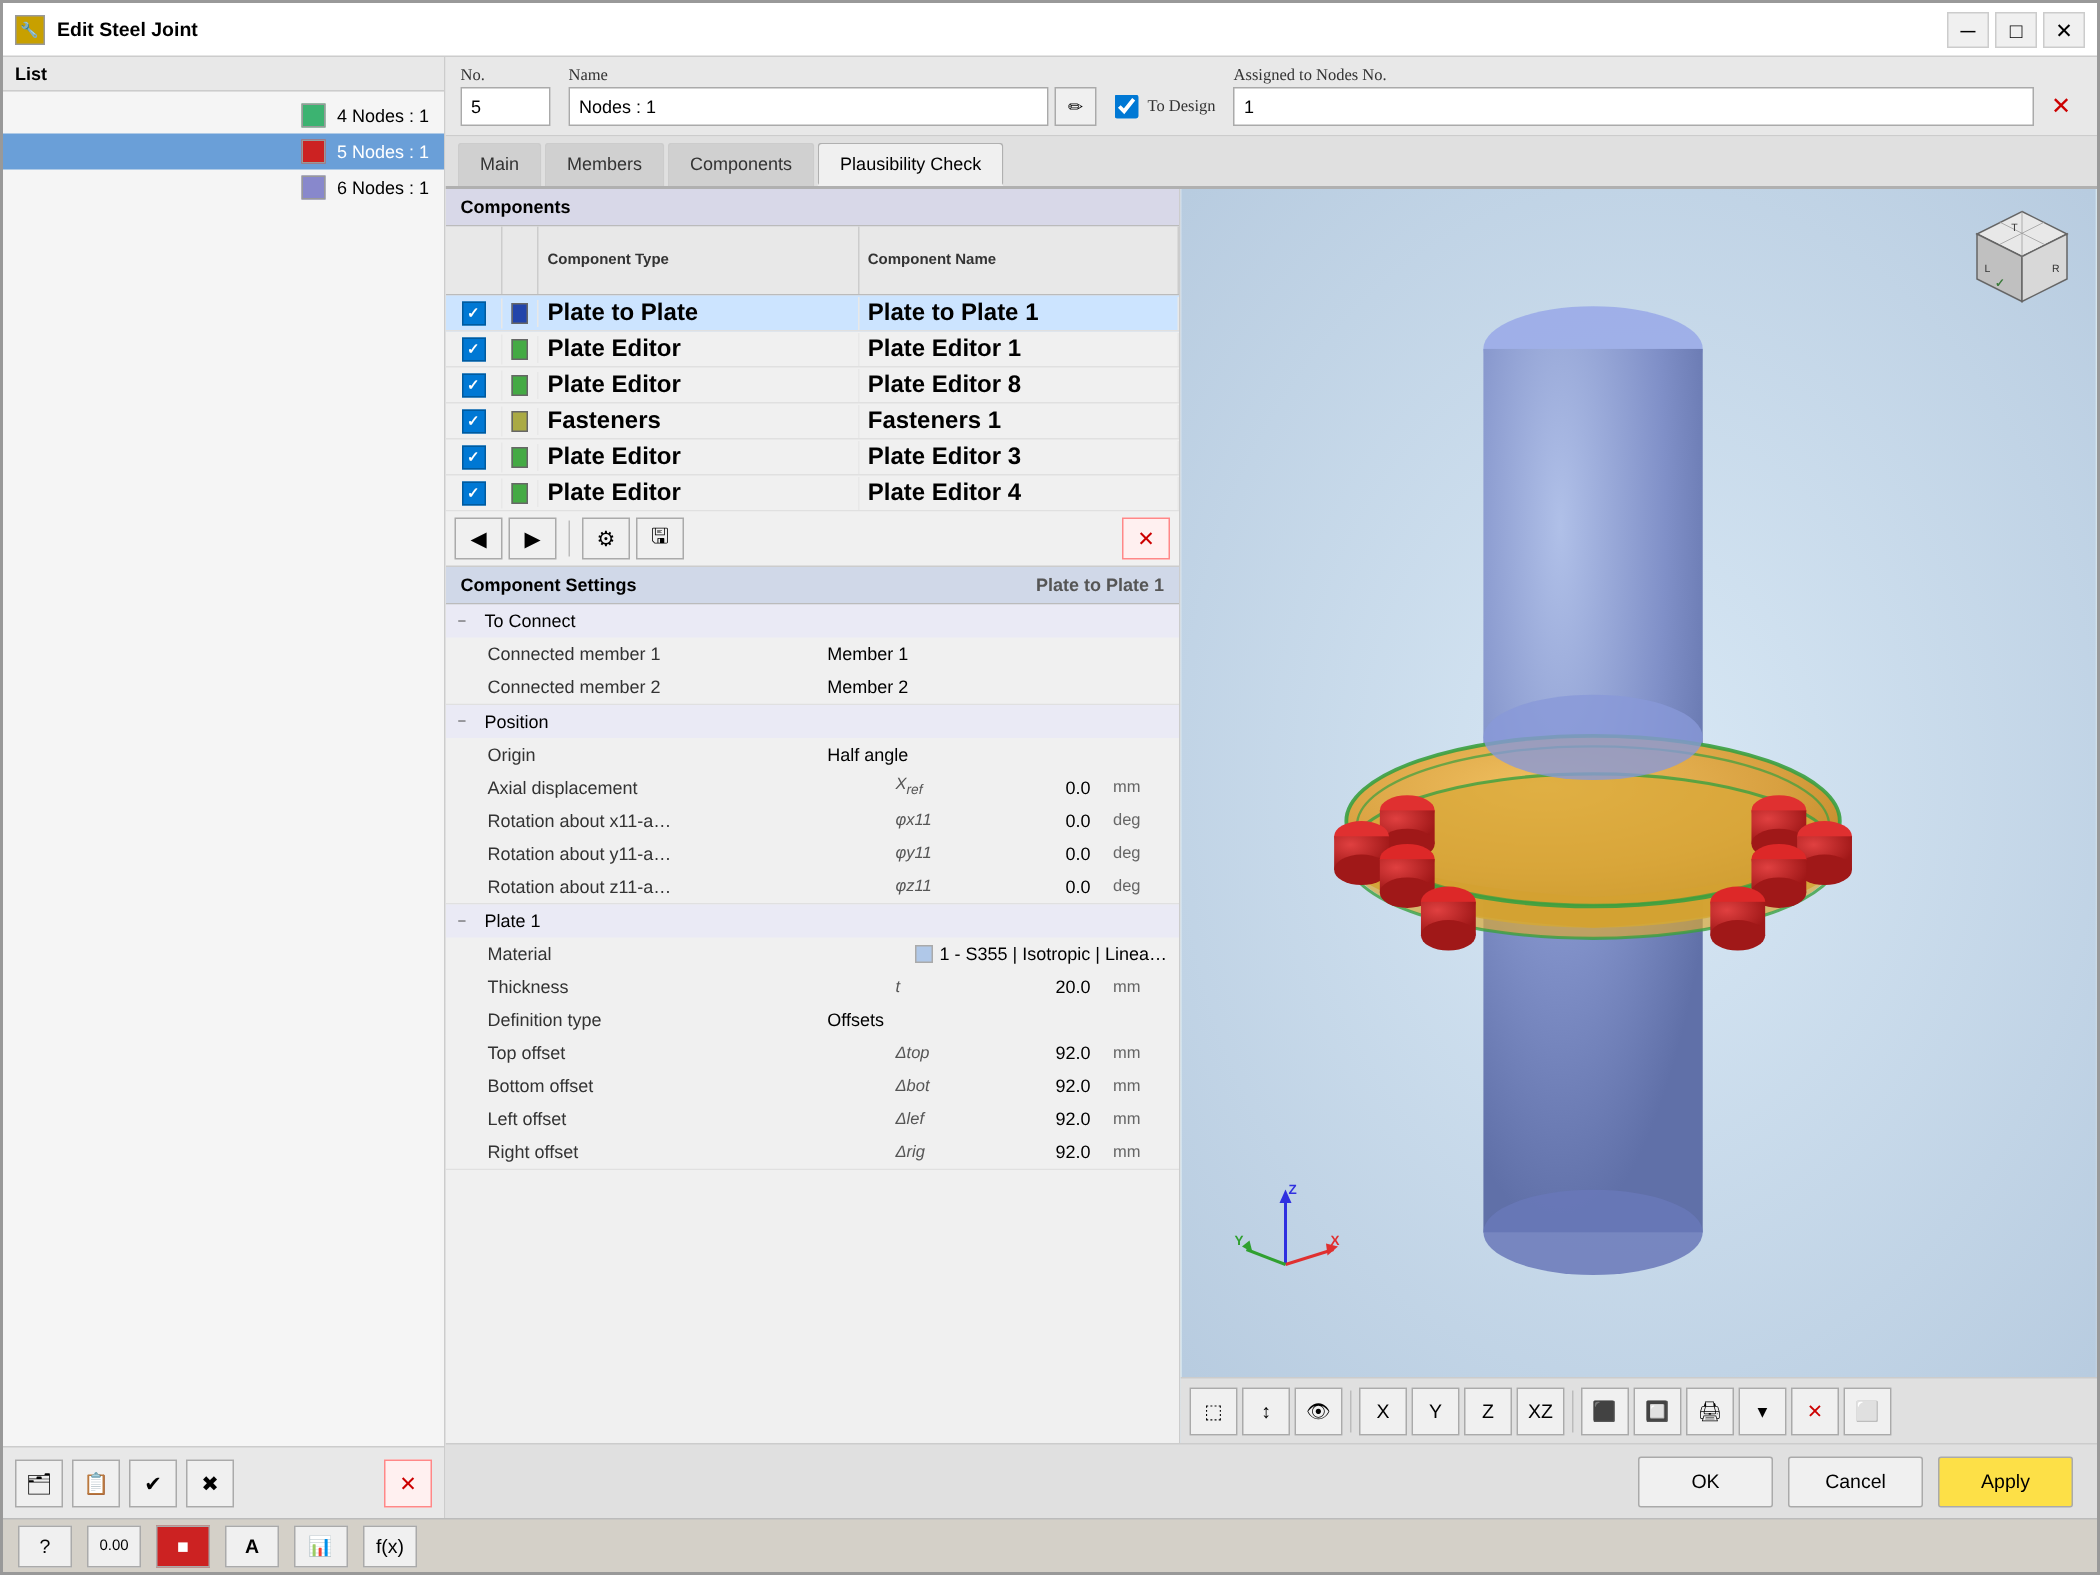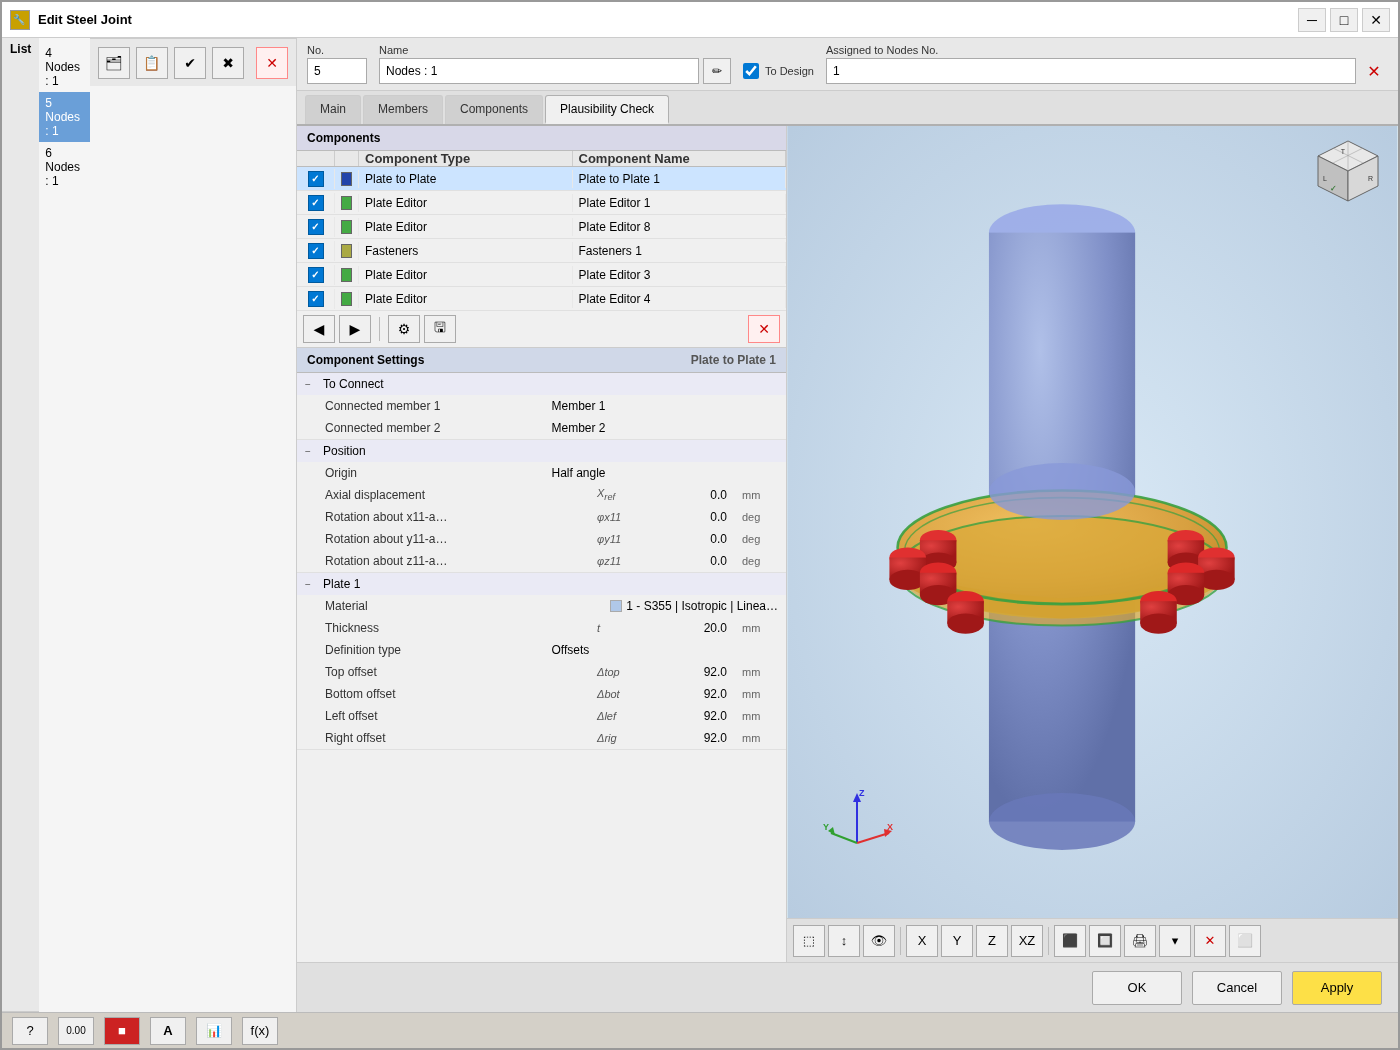--- a/index.html
+++ b/index.html
@@ -16,7 +16,7 @@
     .main-content { display: flex; flex: 1; overflow: hidden; }
 
     
-    .left-panel { width: 295px; background: #f5f5f5; border-right: 1px solid #ccc; display: flex; flex-direction: row; }
+    .left-panel { width: 295px; background: #f5f5f5; border-right: 1px solid #ccc; display: flex; flex-direction: column; }
     .list-header { background: #e8e8e8; padding: 4px 8px; font-weight: bold; border-bottom: 1px solid #ccc; font-size: 12px; }
     .list-items { flex: 1; overflow-y: auto; padding: 4px 0; }
     .list-item { display: flex; align-items: center; padding: 4px 10px; cursor: pointer; gap: 8px; justify-content: flex-end; }

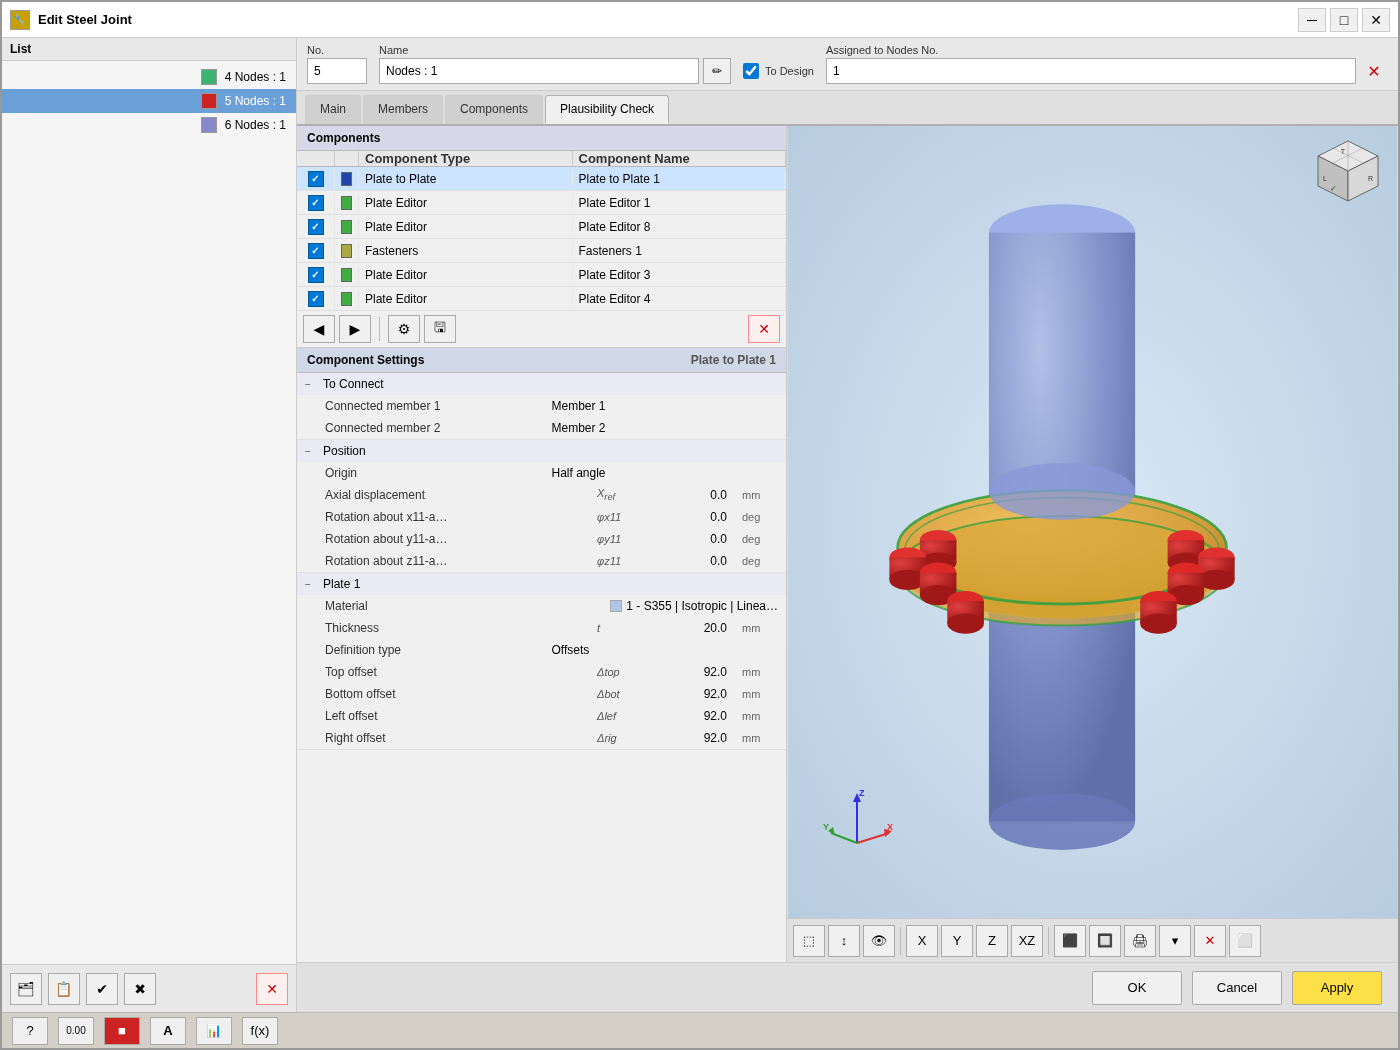--- a/index.html
+++ b/index.html
@@ -31,7 +31,7 @@
     
     .top-bar { background: #e8e8e8; border-bottom: 1px solid #ccc; padding: 6px 10px; display: flex; align-items: center; gap: 12px; flex-shrink: 0; }
     .field-group { display: flex; flex-direction: column; gap: 2px; }
-    .field-label { font-size: 11px; color: #333; }
+    .field-label { font-size: 11px; color: #333; font-family: Liberation Serif, serif; }
     .field-input { border: 1px solid #aaa; background: #fff; padding: 2px 6px; font-size: 12px; height: 26px; }
     .field-input-sm { width: 60px; }
     .field-checkbox { display: flex; align-items: center; gap: 6px; padding-top: 14px; }

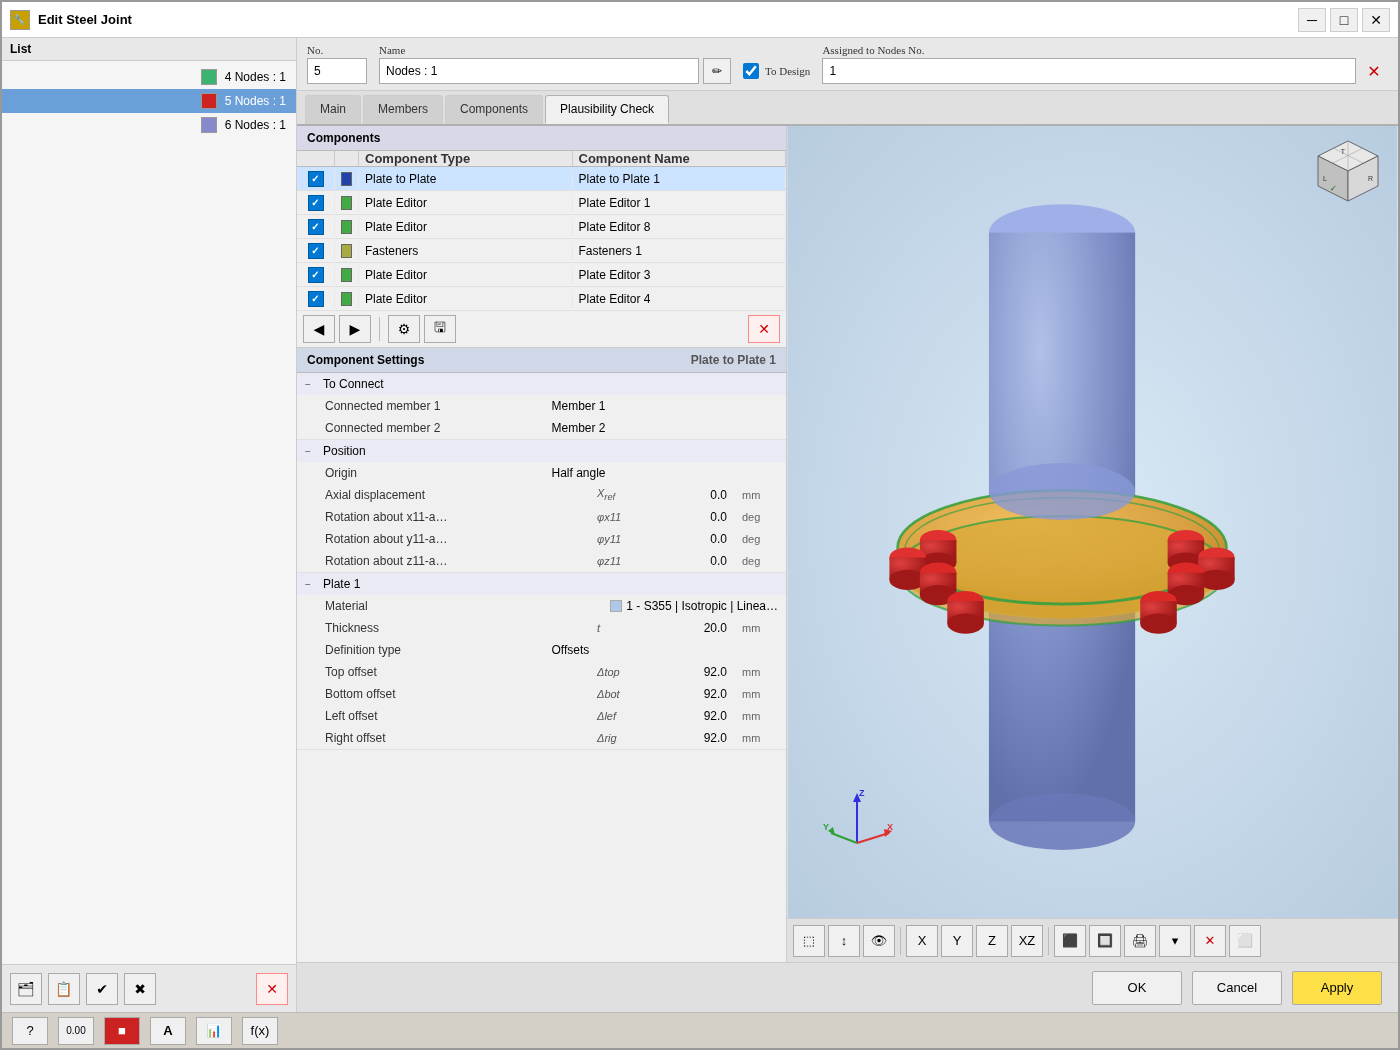--- a/index.html
+++ b/index.html
@@ -58,7 +58,7 @@
     .table-col-color { width: 24px; flex-shrink: 0; }
     .table-col-type { flex: 1; }
     .table-col-name { flex: 1; }
-    .th { padding: 0 6px; font-weight: bold; font-size: 13px; color: #333; border-right: 1px solid #ccc; }
+    .th { padding: 17px 6px; font-weight: bold; font-size: 10px; color: #333; border-right: 1px solid #ccc; }
     .comp-row { display: flex; align-items: center; border-bottom: 1px solid #e0e0e0; min-height: 24px; }
     .comp-row.selected { background: #cce4ff; }
     .comp-cell { padding: 2px 6px; font-size: 12px; border-right: 1px solid #e8e8e8; overflow: hidden; }

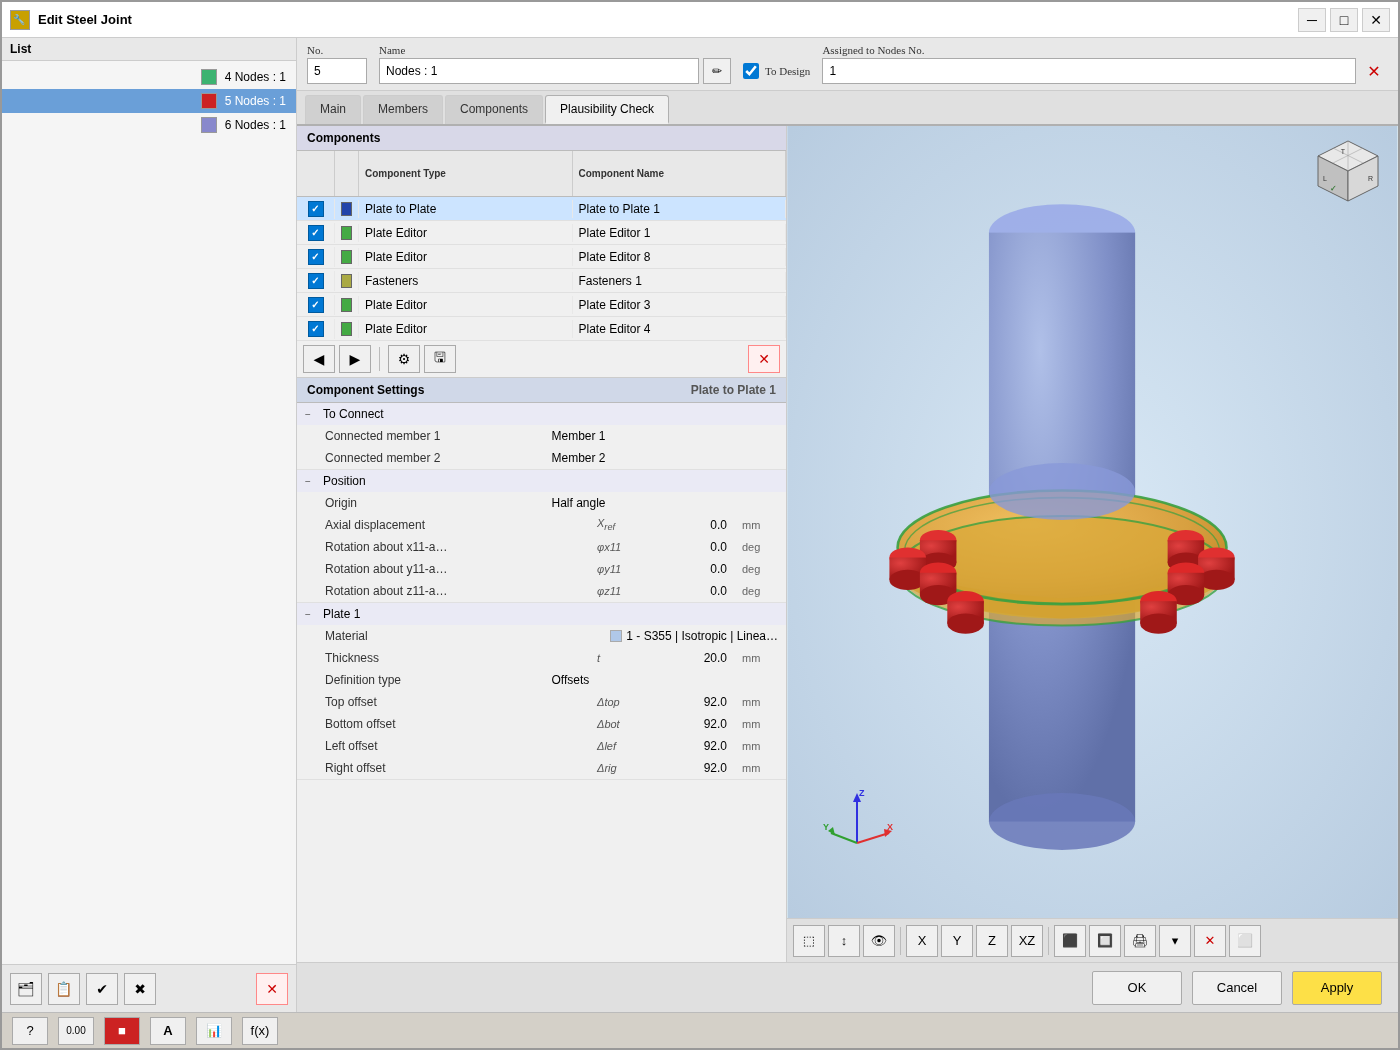--- a/index.html
+++ b/index.html
@@ -61,7 +61,7 @@
     .th { padding: 17px 6px; font-weight: bold; font-size: 10px; color: #333; border-right: 1px solid #ccc; }
     .comp-row { display: flex; align-items: center; border-bottom: 1px solid #e0e0e0; min-height: 24px; }
     .comp-row.selected { background: #cce4ff; }
-    .comp-cell { padding: 2px 6px; font-size: 12px; border-right: 1px solid #e8e8e8; overflow: hidden; }
+    .comp-cell { padding: 2px 6px; font-size: 16px; border-right: 1px solid #e8e8e8; overflow: hidden; font-weight: bold; }
     .comp-cell-check { width: 38px; flex-shrink: 0; display: flex; align-items: center; justify-content: center; }
     .comp-cell-color { width: 24px; flex-shrink: 0; display: flex; align-items: center; justify-content: center; }
     .comp-cell-type { flex: 1; }

